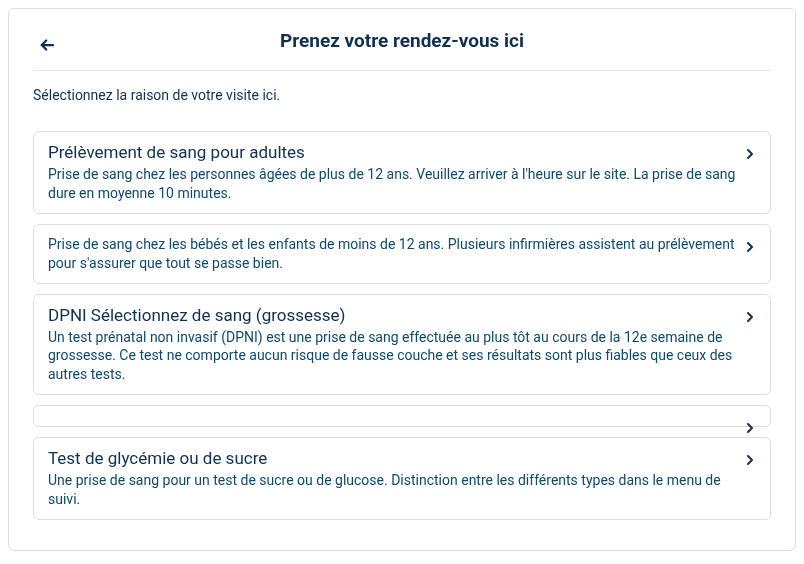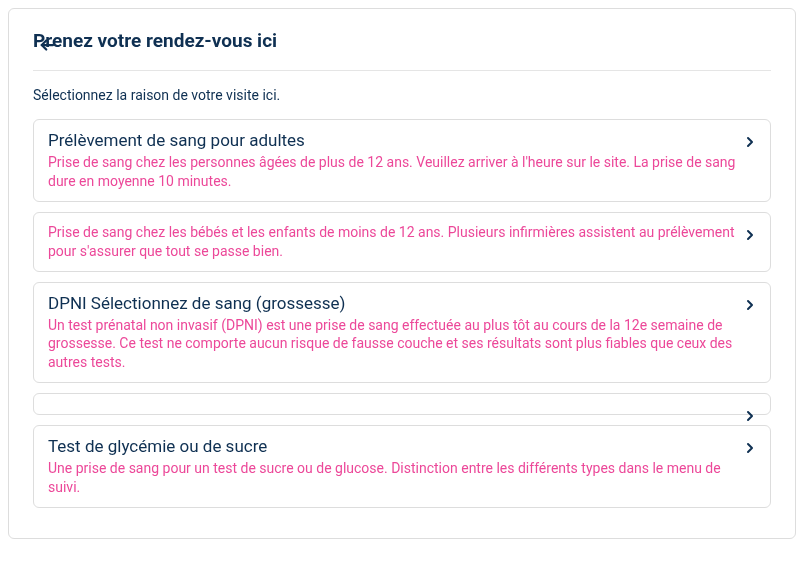--- a/index.html
+++ b/index.html
@@ -42,7 +42,7 @@
     }
     .header-title {
       flex: 1;
-      text-align: left;
+      text-align: center;
       font-size: 19px;
       font-weight: 700;
       color: #0f3052;

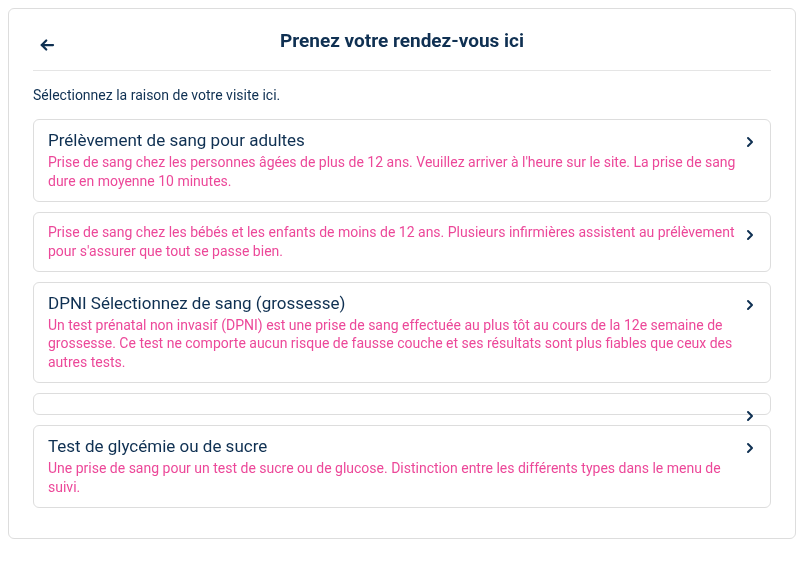--- a/index.html
+++ b/index.html
@@ -50,7 +50,7 @@
     .instruction {
       font-size: 14px;
       color: #0f3052;
-      margin-bottom: 16px;
+      margin-bottom: 28px;
     }
     .option-card {
       border: 1px solid #ddd;

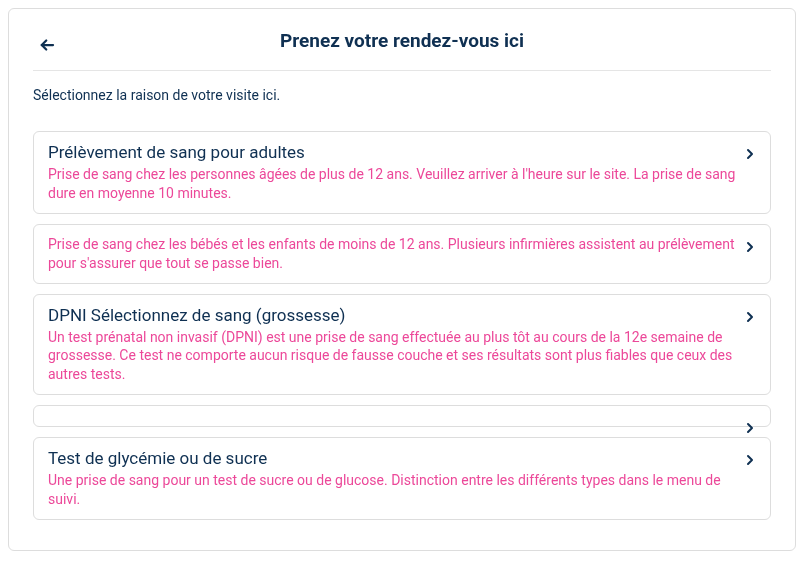--- a/index.html
+++ b/index.html
@@ -70,7 +70,7 @@
     }
     .option-desc {
       font-size: 14px;
-      color: #ec4899;
+      color: #0c4a6e;
       line-height: 1.35;
       padding-right: 12px;
     }

